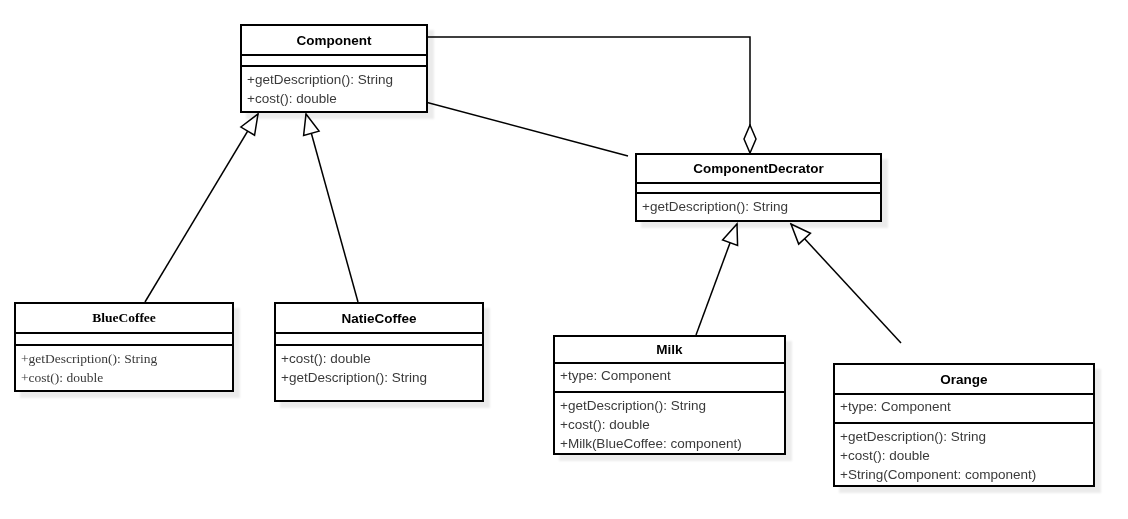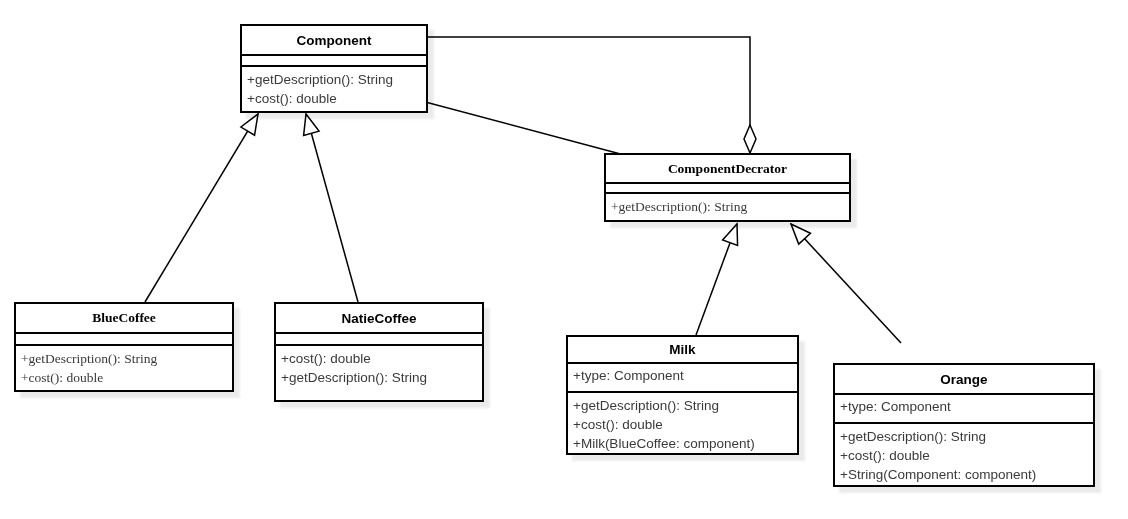--- a/index.html
+++ b/index.html
@@ -78,7 +78,7 @@
     </div>
   </div>
 
-  <div class="uml-class" style="left:604px;top:153px;width:247px;height:69px;grid-template-rows:29px 10px 1fr;font-family:Liberation Serif, serif;">
+  <div class="uml-class" style="left:635px;top:153px;width:247px;height:69px;grid-template-rows:29px 10px 1fr;">
     <div class="uml-title">ComponentDecrator</div>
     <div class="uml-attrs"></div>
     <div class="uml-methods">

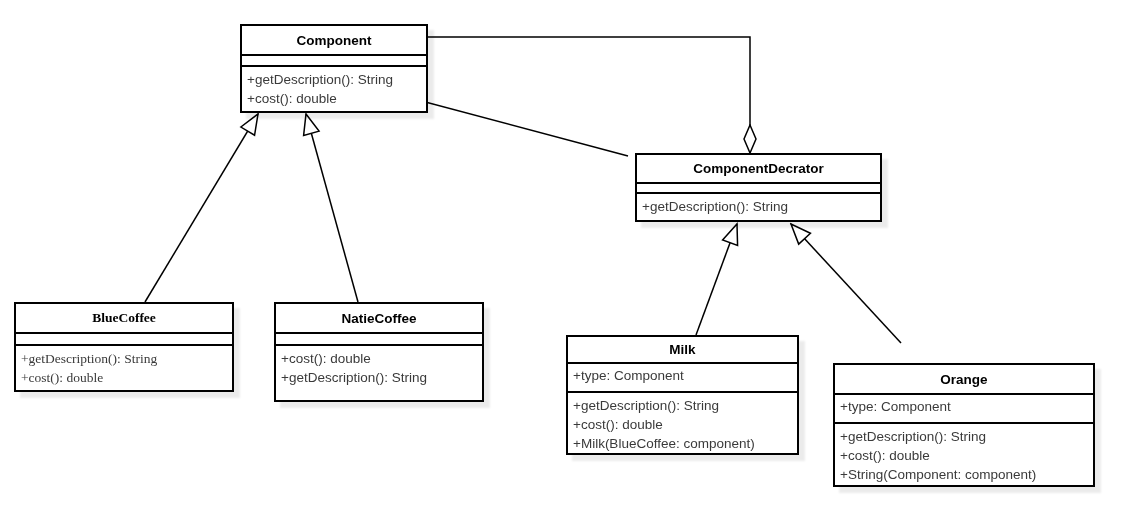--- a/index.html
+++ b/index.html
@@ -104,7 +104,7 @@
     </div>
   </div>
 
-  <div class="uml-class" style="left:553px;top:335px;width:233px;height:120px;grid-template-rows:27px 29px 1fr;margin-left:13px;">
+  <div class="uml-class" style="left:553px;top:335px;width:233px;height:120px;grid-template-rows:27px 29px 1fr;">
     <div class="uml-title">Milk</div>
     <div class="uml-attrs">
       <div class="uml-line">+type: Component</div>

